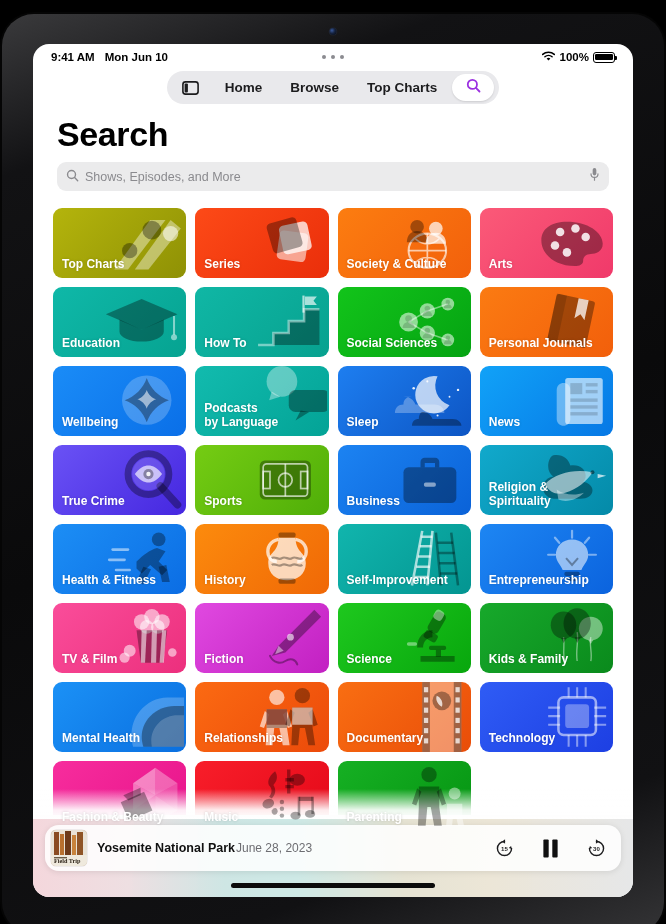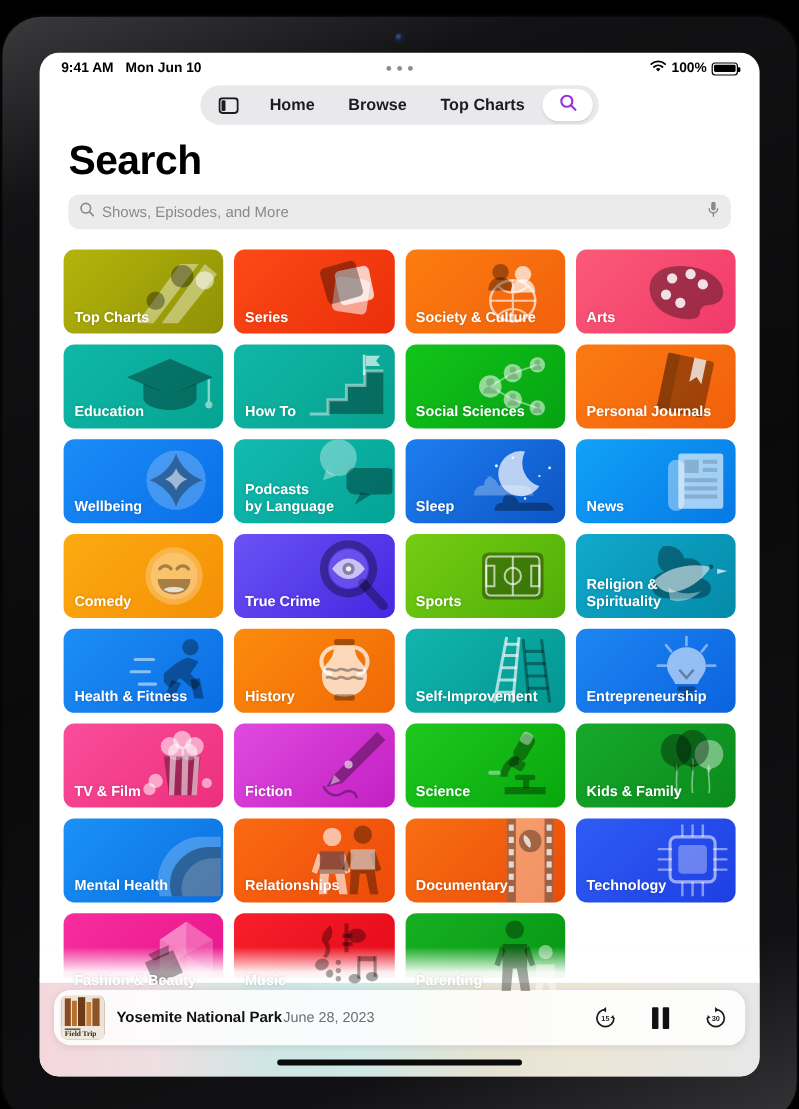--- a/index.html
+++ b/index.html
@@ -426,19 +426,6 @@
               </svg>
             </div>
             <div class="label">News</div>
-          </div>
-          <div class="tile" style="background: linear-gradient(135deg, rgb(252, 171, 16) 0%, rgb(245, 143, 6) 100%);">
-            <div class="art">
-              <svg viewBox="0 0 100 70">
-                <circle cx="54" cy="35" r="28" fill="rgba(255,255,255,.25)"></circle>
-                <circle cx="54" cy="35" r="23" fill="rgba(255,255,255,.20)"></circle>
-                <path d="M40 28c3-4 8-4 11 0" stroke="rgba(0,0,0,.34)" stroke-width="3.2" fill="none" stroke-linecap="round"></path>
-                <path d="M57 28c3-4 8-4 11 0" stroke="rgba(0,0,0,.34)" stroke-width="3.2" fill="none" stroke-linecap="round"></path>
-                <path d="M38 38h32c0 9-7 15-16 15s-16-6-16-15Z" fill="rgba(0,0,0,.34)"></path>
-                <path d="M44 48c3-3 17-3 20 0-3 4-17 4-20 0Z" fill="rgba(255,255,255,.75)"></path>
-              </svg>
-            </div>
-            <div class="label">Comedy</div>
           </div>
           <div class="tile" style="background: linear-gradient(135deg, rgb(106, 82, 245) 0%, rgb(69, 39, 224) 100%);">
             <div class="art">

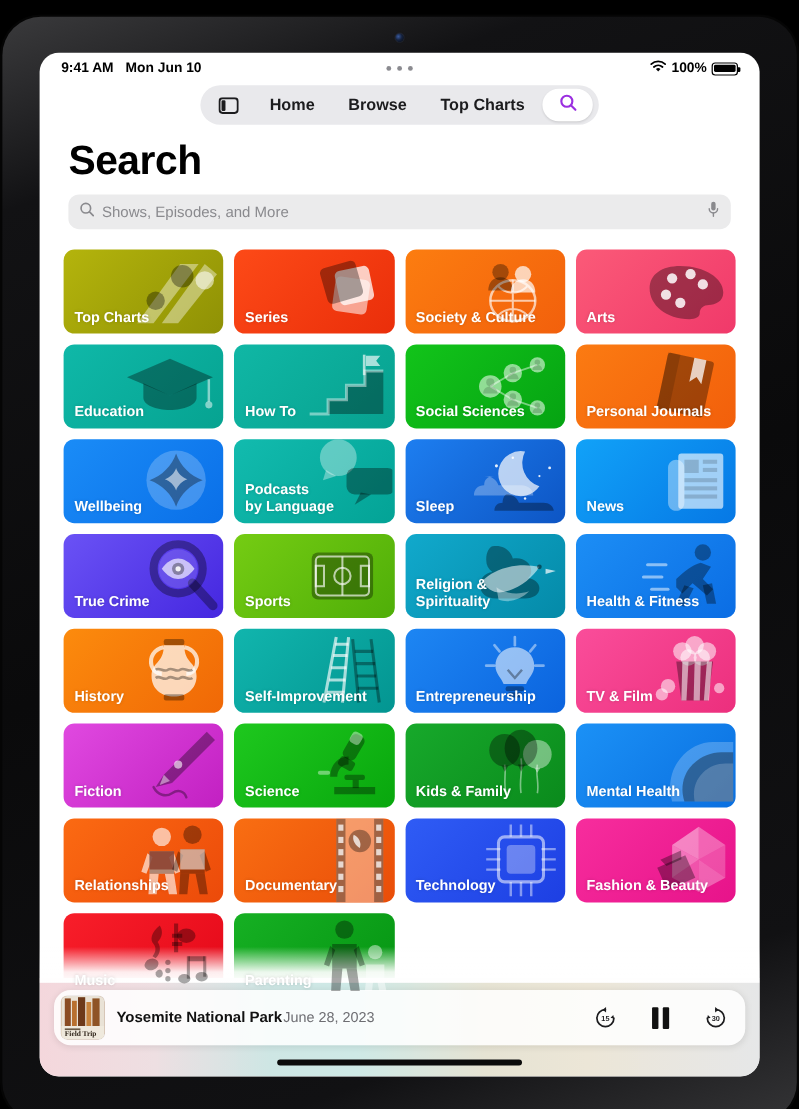--- a/index.html
+++ b/index.html
@@ -454,6 +454,16 @@
               </svg>
             </div>
             <div class="label">Sports</div>
+          </div>
+          <div class="tile" style="background: linear-gradient(135deg, rgb(28, 131, 242) 0%, rgb(10, 98, 216) 100%);">
+            <div class="art">
+              <svg viewBox="0 0 100 70">
+                <path d="M44 14c0-3 2-5 5-5h12c3 0 5 2 5 5v6h-5v-5H49v5h-5Z" fill="rgba(0,0,0,.34)"></path>
+                <rect x="24" y="20" width="62" height="42" rx="6" fill="rgba(0,0,0,.34)"></rect>
+                <rect x="48" y="38" width="14" height="5" rx="2" fill="rgba(255,255,255,.5)"></rect>
+              </svg>
+            </div>
+            <div class="label">Business</div>
           </div>
           <div class="tile" style="background: linear-gradient(135deg, rgb(17, 169, 204) 0%, rgb(4, 138, 168) 100%);">
             <div class="art">

